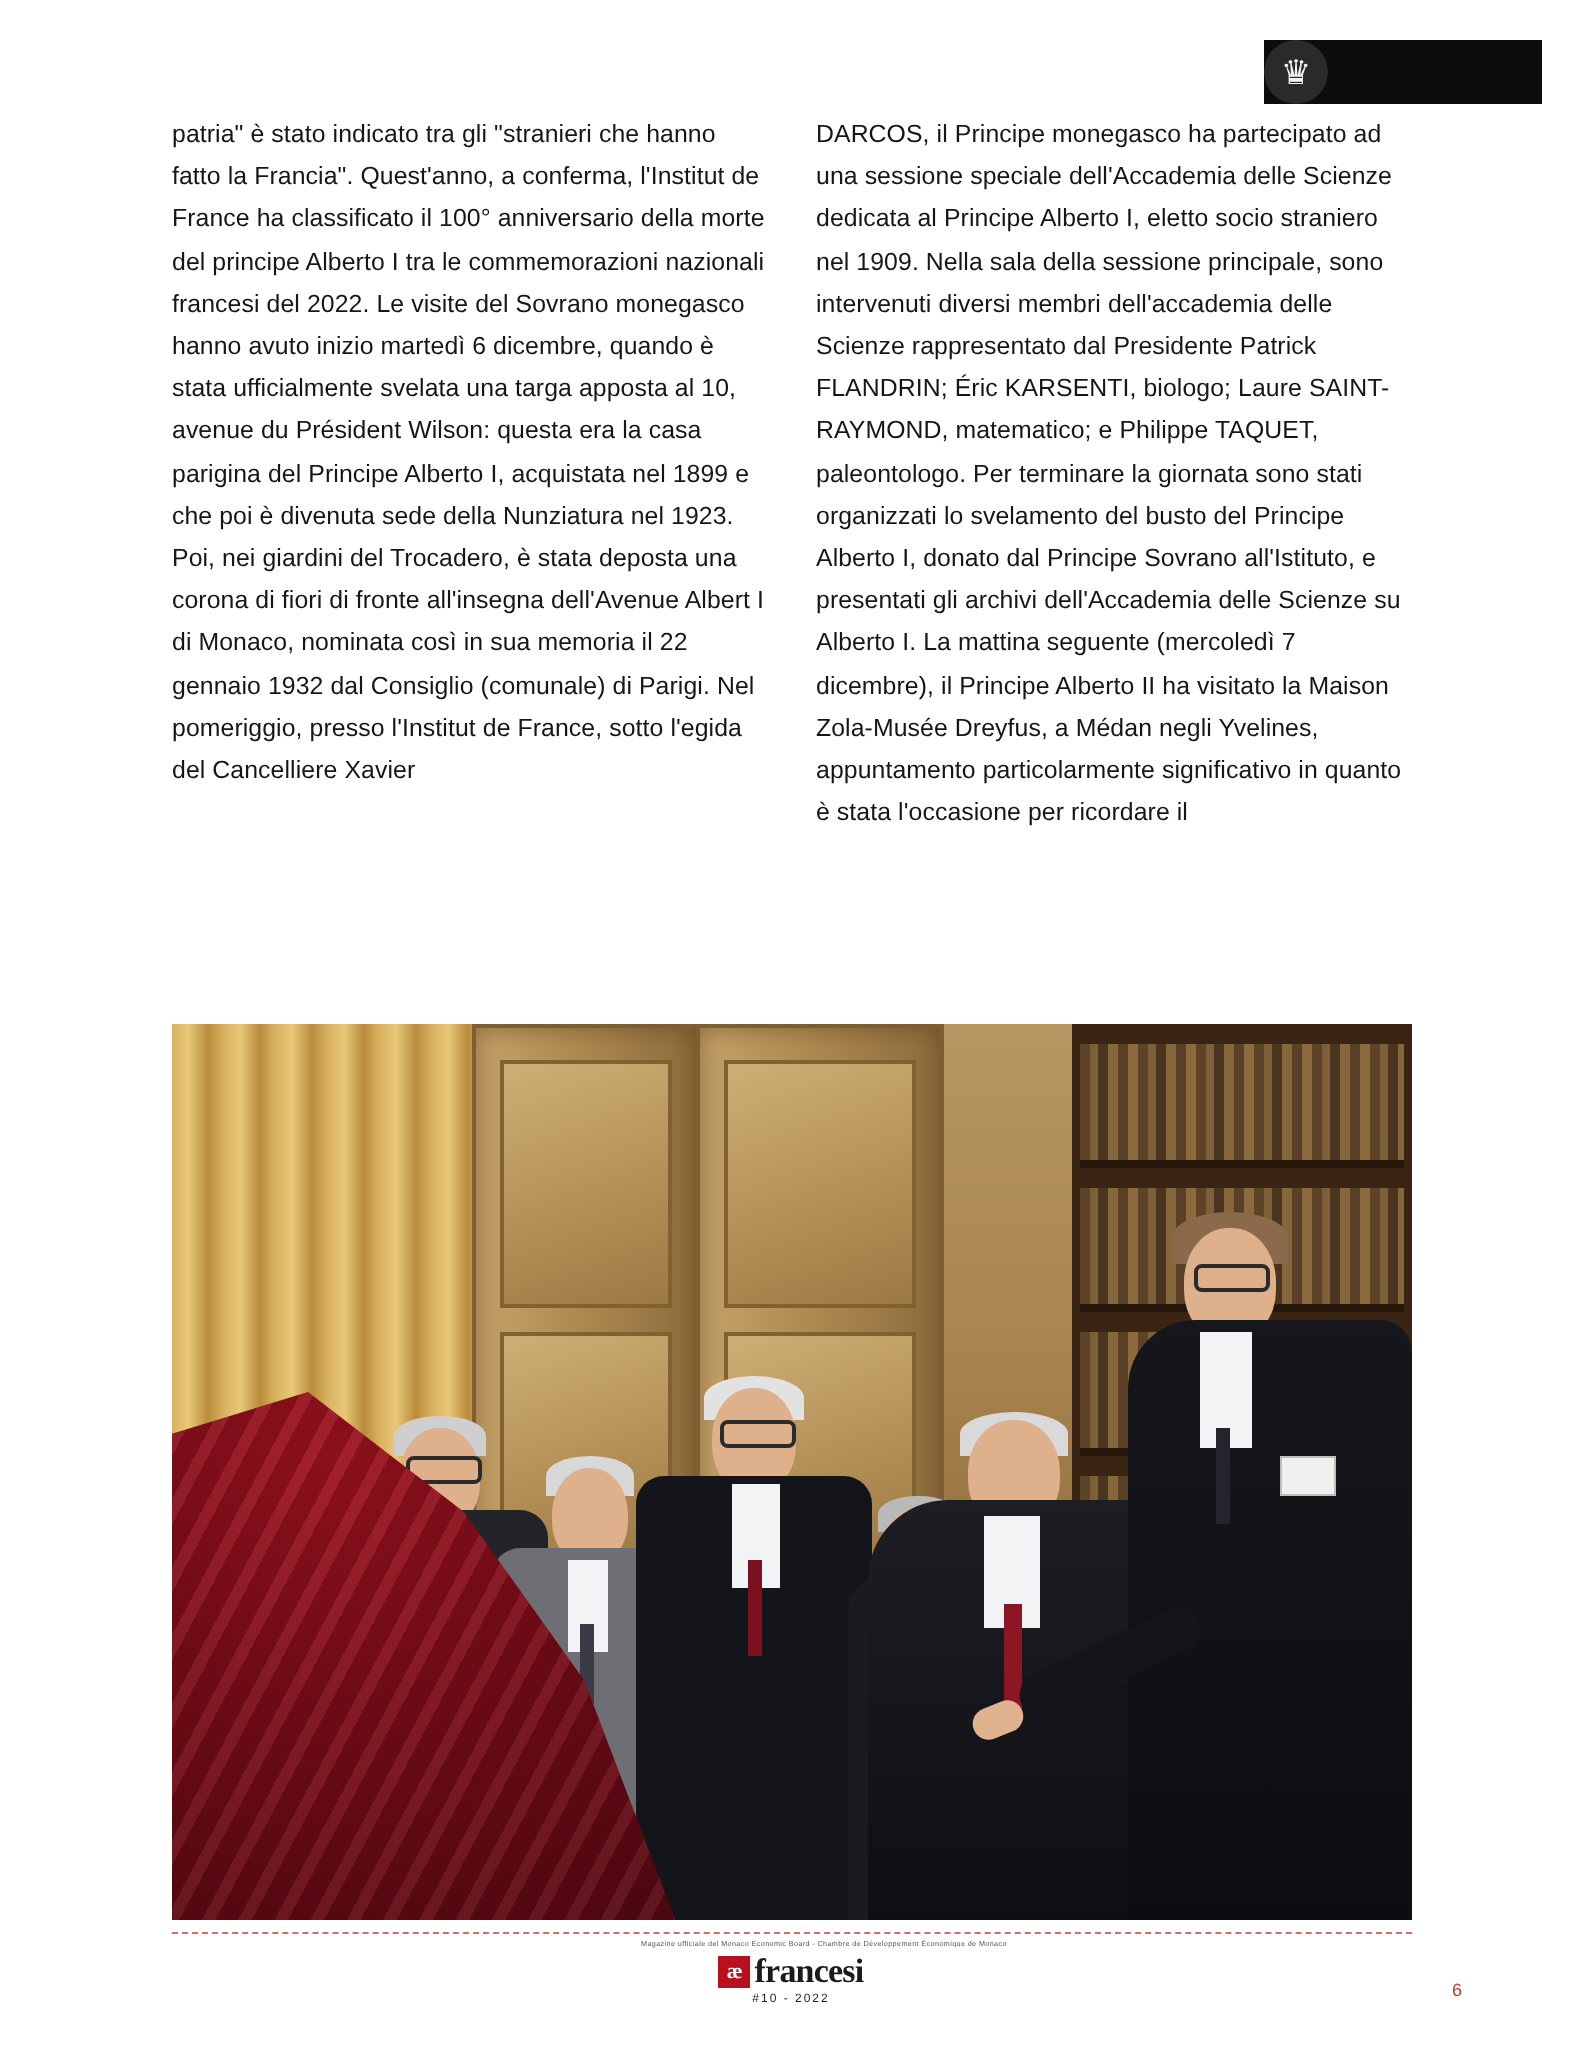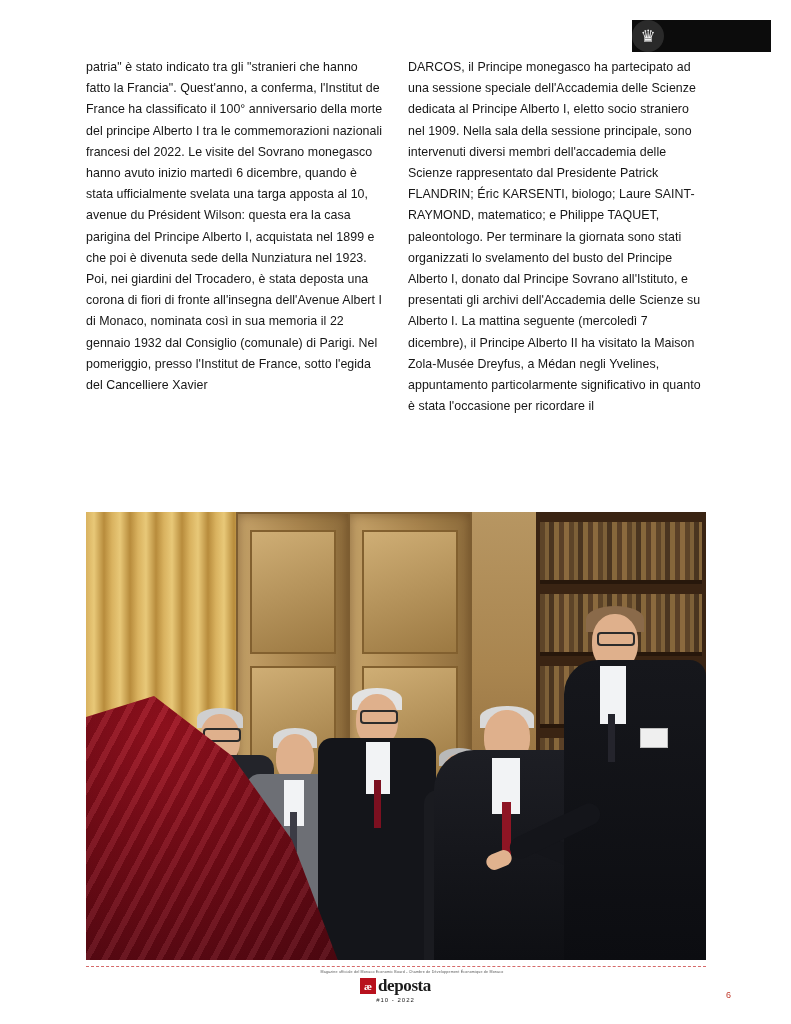--- a/index.html
+++ b/index.html
@@ -457,7 +457,7 @@
   <div class="tiny">Magazine ufficiale del Monaco Economic Board - Chambre de Développement Économique de Monaco</div>
   <div class="mark">
     <span class="sq">æ</span>
-    <span class="word">deposta</span>
+    <span class="word">francesi</span>
   </div>
   <div class="issue">#10 - 2022</div>
 </div>

